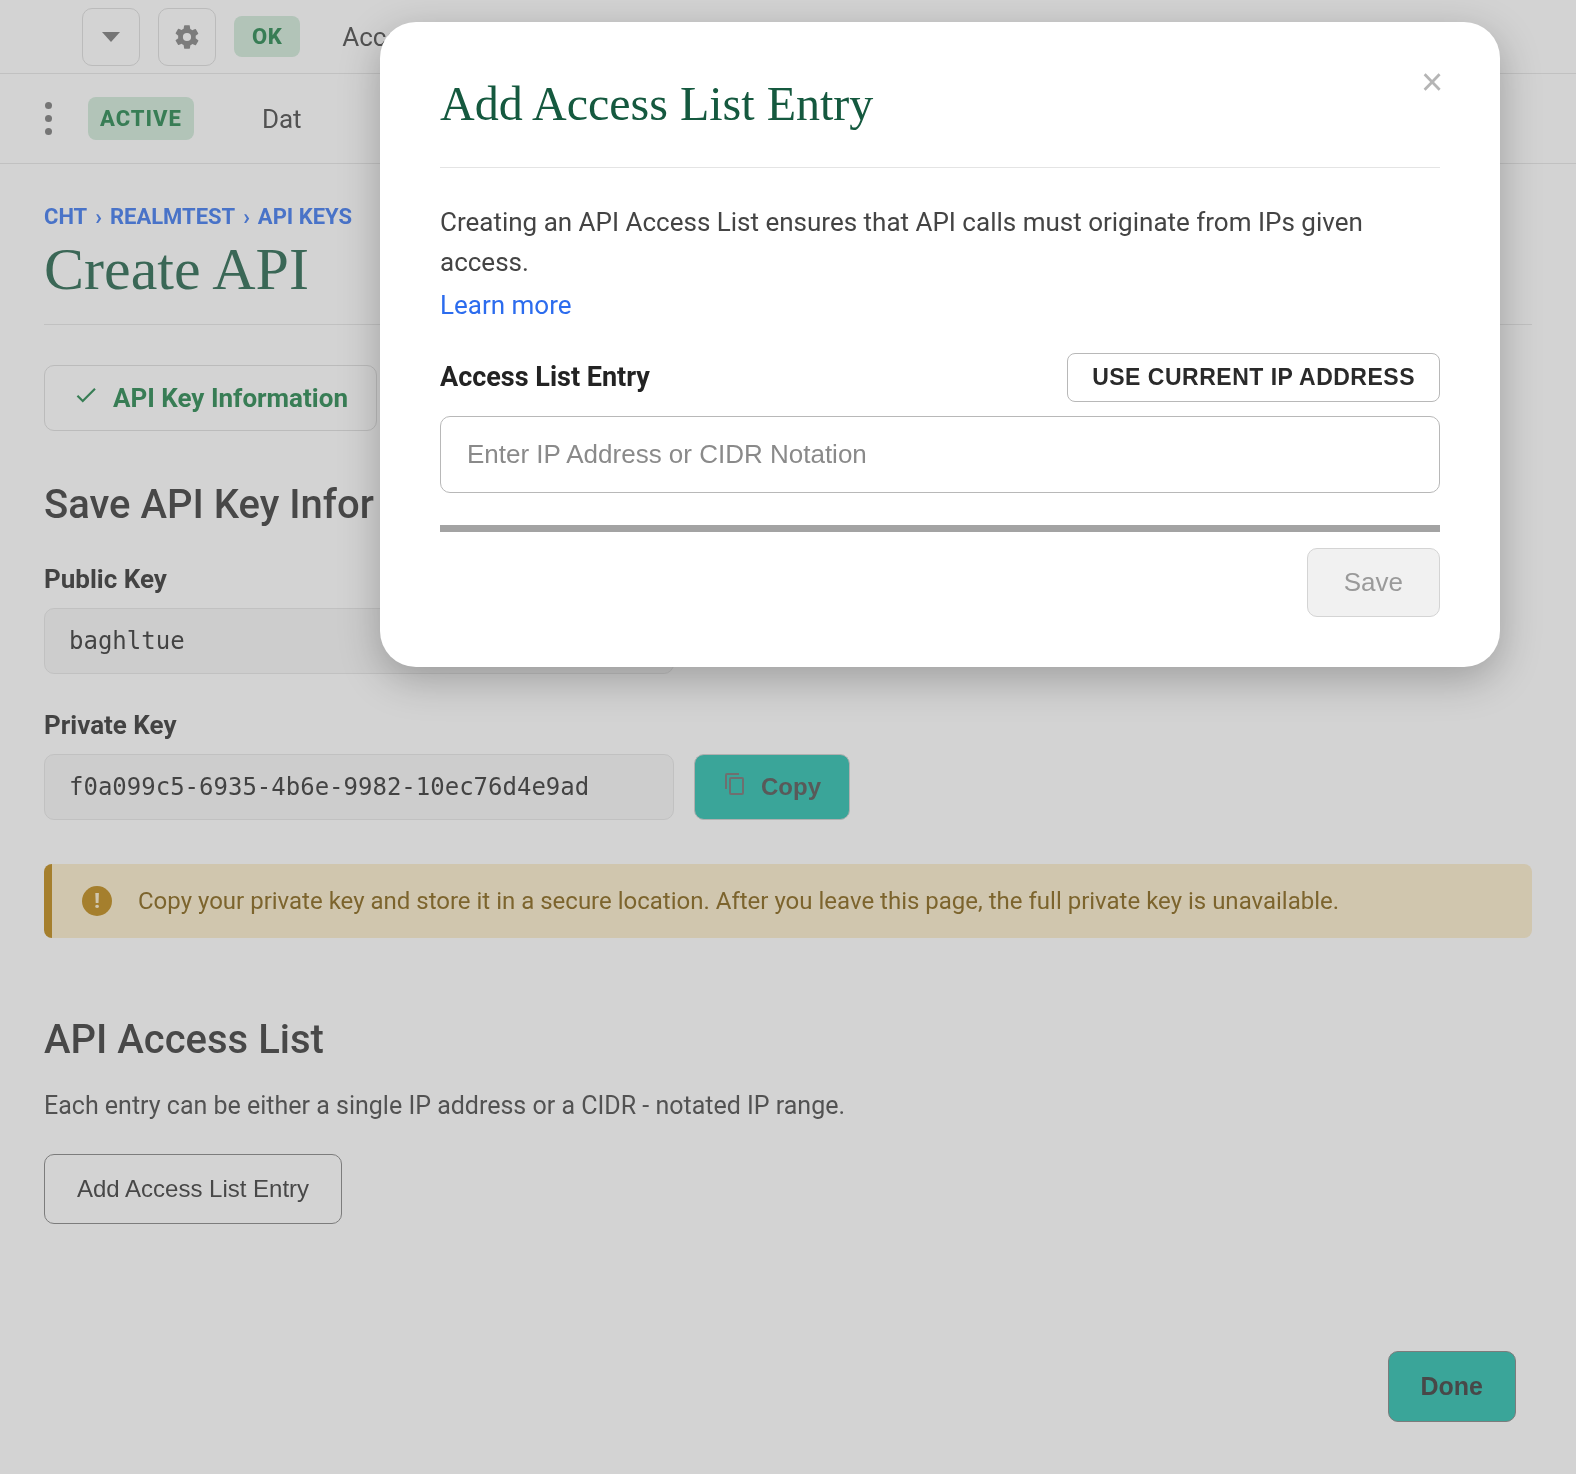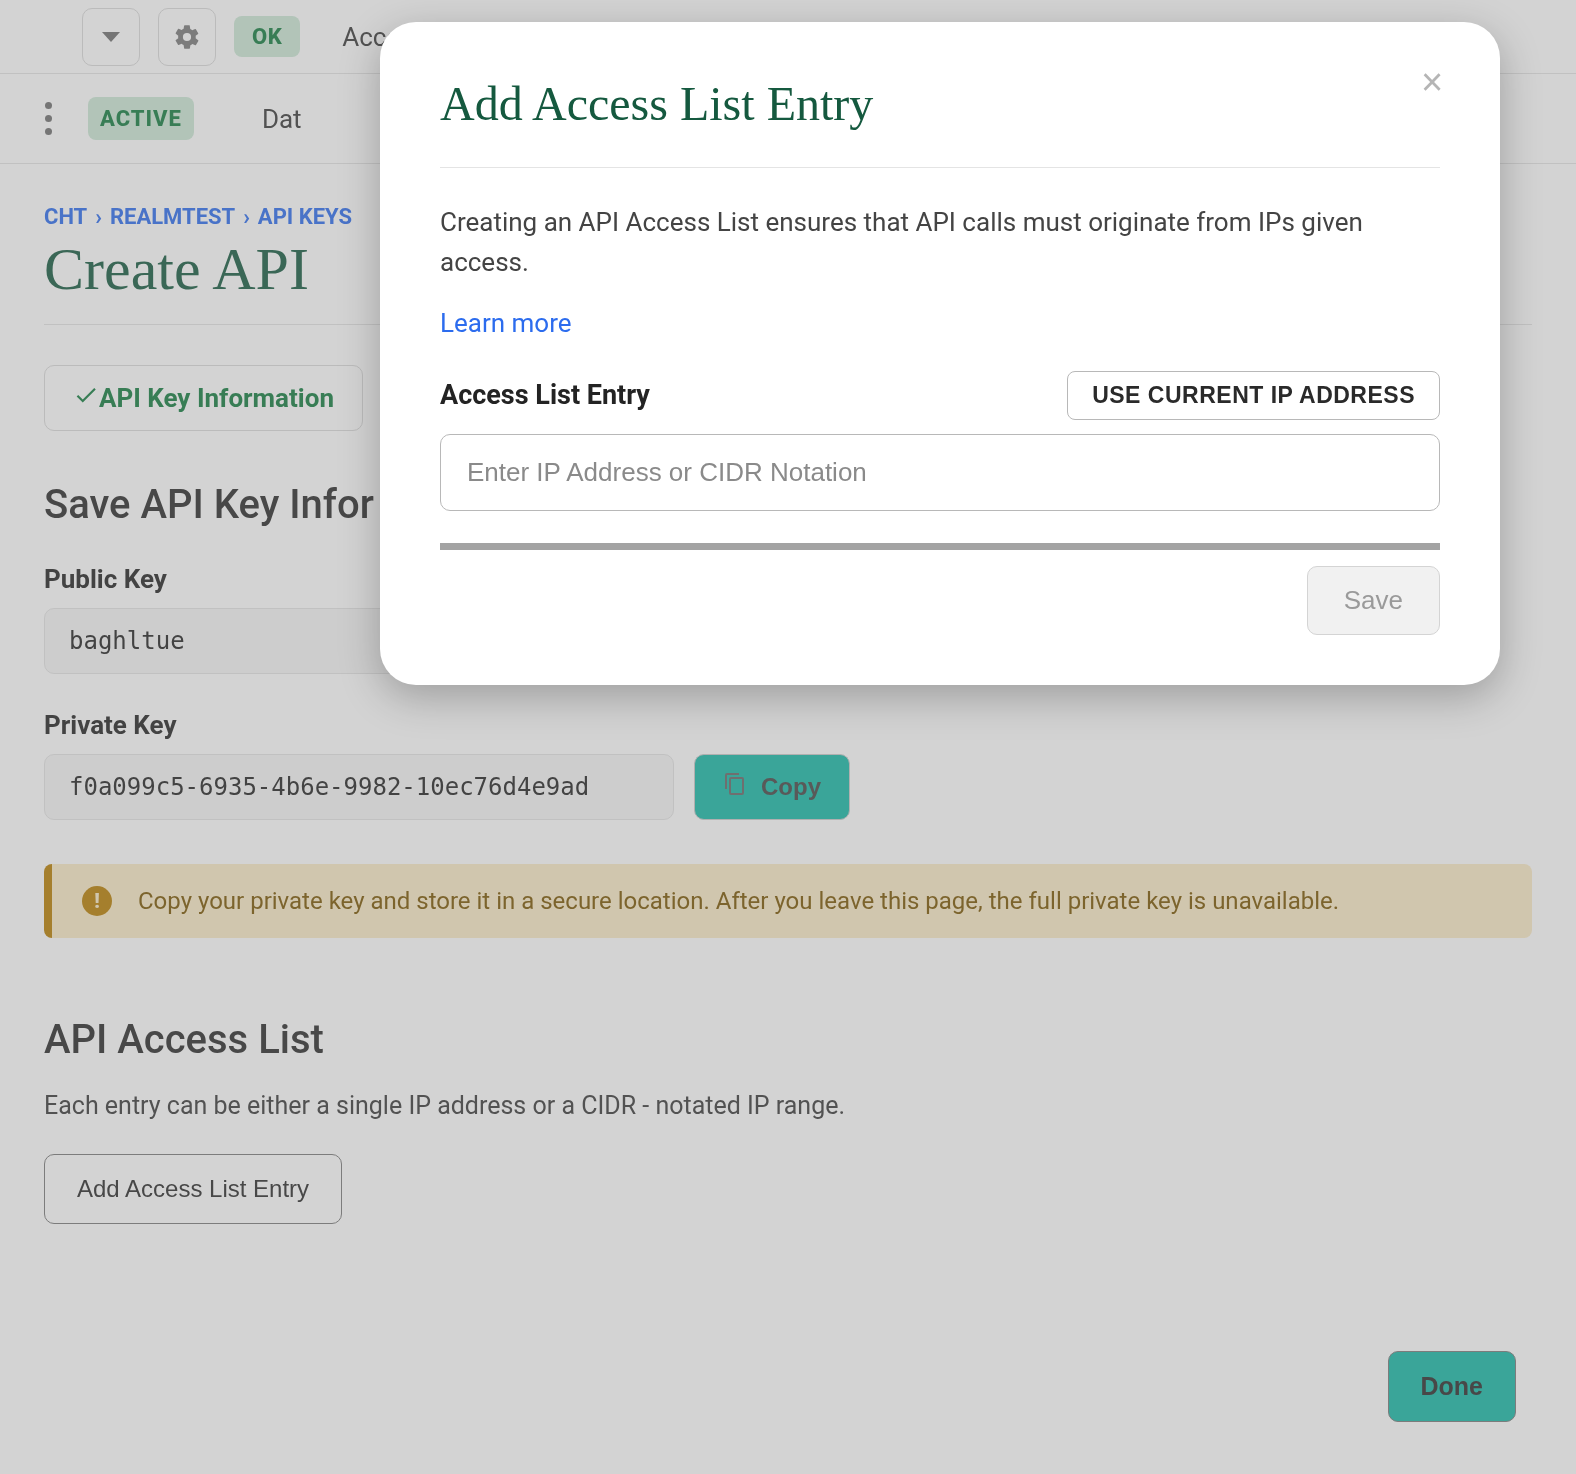--- a/index.html
+++ b/index.html
@@ -140,7 +140,7 @@
       padding-bottom:36px; border-bottom:1px solid #E4E4E4;
     }
     .modal-desc { margin-top:34px; font-size:26px; color:#444; line-height:1.55; max-width: 960px;}
-    .learn-link { color:#2C6CEE; text-decoration:none; display:inline-block; margin-top:20px; font-size:26px;}
+    .learn-link { color:#2C6CEE; text-decoration:none; display:inline-block; margin-top:2px; font-size:26px;}
     .modal-field-row {
       margin-top:28px; display:flex; justify-content:space-between; align-items:center;
     }

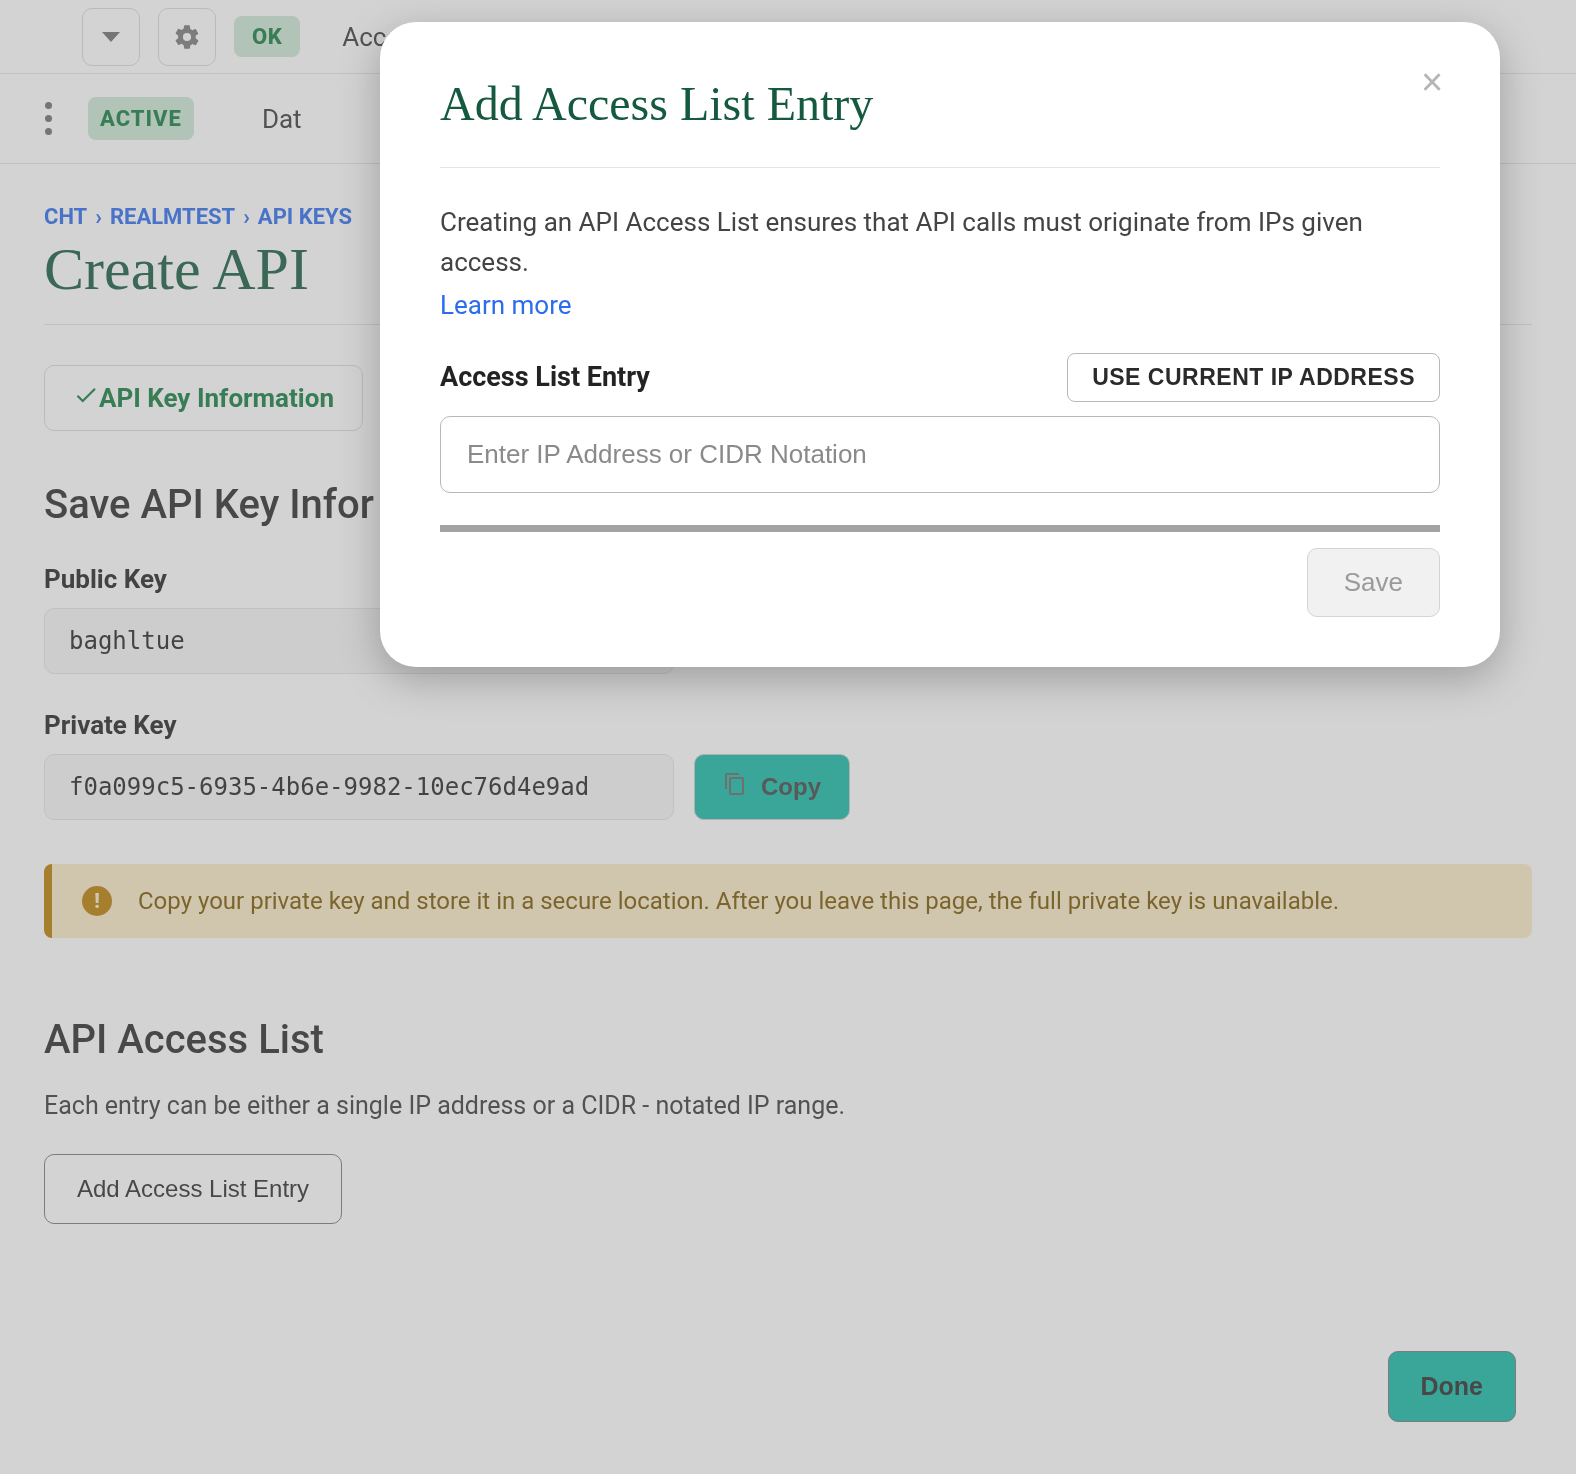--- a/index.html
+++ b/index.html
@@ -70,7 +70,7 @@
 
     .section-pill {
       margin-top:40px;
-      display:inline-flex; align-items:center; 
+      display:inline-flex; align-items:center; gap:14px;
       border:1px solid #DADADA; border-radius:10px;
       padding:16px 28px; font-size:26px; font-weight:700; color:#117C3E;
     }

